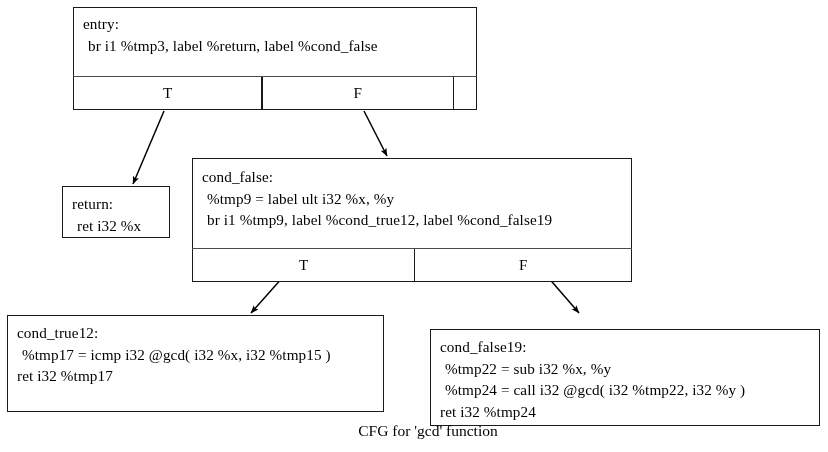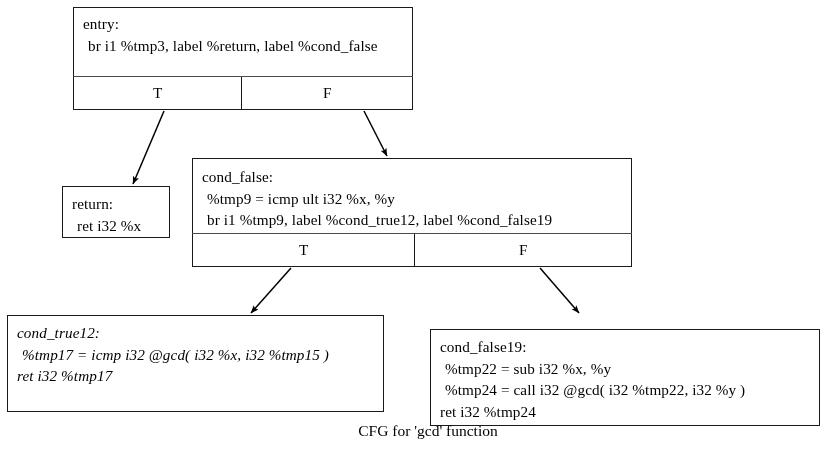--- a/index.html
+++ b/index.html
@@ -98,7 +98,7 @@
     <line x1="540" y1="268" x2="579" y2="313" stroke="#000000" stroke-width="1.5" marker-end="url(#arrowhead)"></line>
   </svg>
 
-  <div class="node" style="left:73px; top:7px; width:340px; height:103px;">
+  <div class="node" style="left:73px; top:7px; width:404px; height:103px;">
     <div class="node-body">
       <div class="code-line label-line">entry:</div>
       <div class="code-line indented">br i1 %tmp3, label %return, label %cond_false</div>

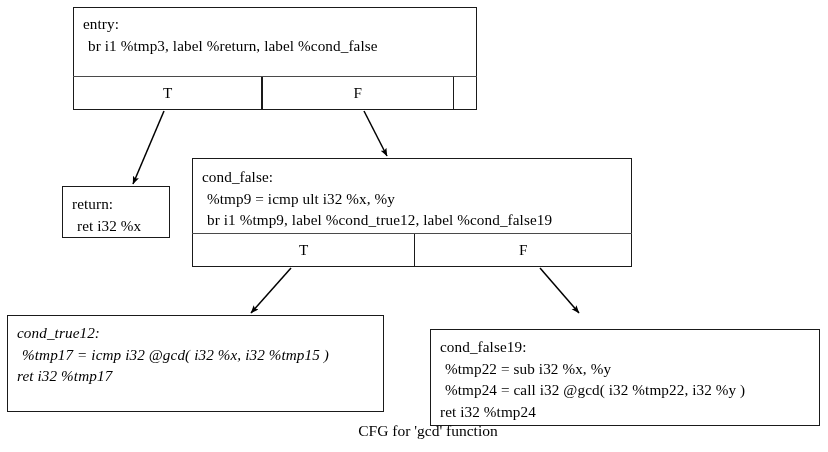--- a/index.html
+++ b/index.html
@@ -116,7 +116,7 @@
     </div>
   </div>
 
-  <div class="node" style="left:192px; top:158px; width:440px; height:109px;">
+  <div class="node" style="left:192px; top:158px; width:440px; height:124px;">
     <div class="node-body" style="padding-top:7px;">
       <div class="code-line label-line">cond_false:</div>
       <div class="code-line indented">%tmp9 = icmp ult i32 %x, %y</div>

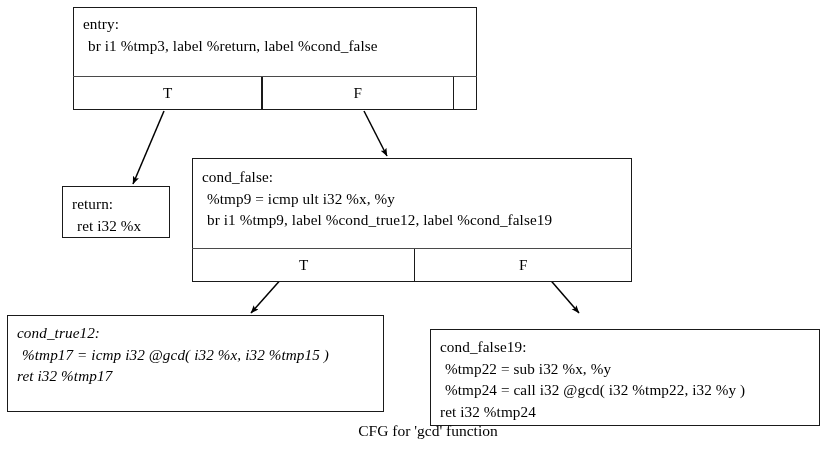--- a/index.html
+++ b/index.html
@@ -119,7 +119,7 @@
   <div class="node" style="left:192px; top:158px; width:440px; height:124px;">
     <div class="node-body" style="padding-top:7px;">
       <div class="code-line label-line">cond_false:</div>
-      <div class="code-line indented">%tmp9 = icmp ult i32 %x, %y</div>
+      <div class="code-line indented">%tmp9 = label ult i32 %x, %y</div>
       <div class="code-line indented">br i1 %tmp9, label %cond_true12, label %cond_false19</div>
     </div>
     <div class="tf-bar">

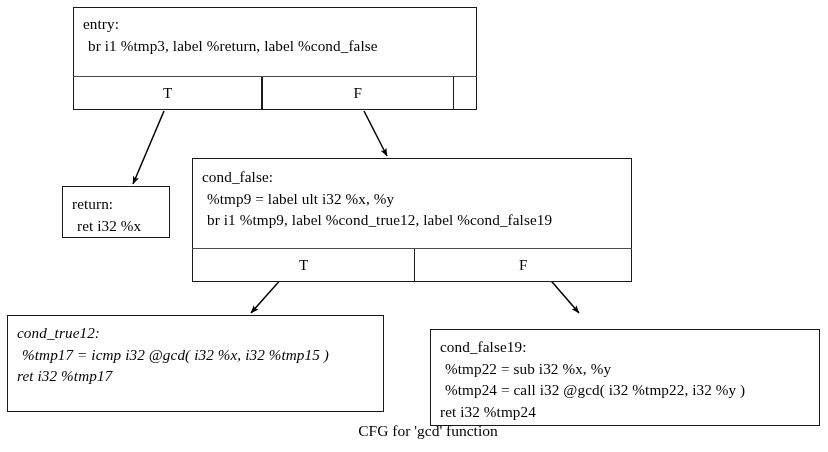--- a/index.html
+++ b/index.html
@@ -128,7 +128,7 @@
     </div>
   </div>
 
-  <div class="node" style="left:7px; top:315px; width:377px; height:97px;font-style:italic;">
+  <div class="node" style="left:7px; top:315px; width:377px; height:97px;">
     <div class="node-body" style="padding-top:6px;">
       <div class="code-line label-line">cond_true12:</div>
       <div class="code-line indented">%tmp17 = icmp i32 @gcd( i32 %x, i32 %tmp15 )</div>

